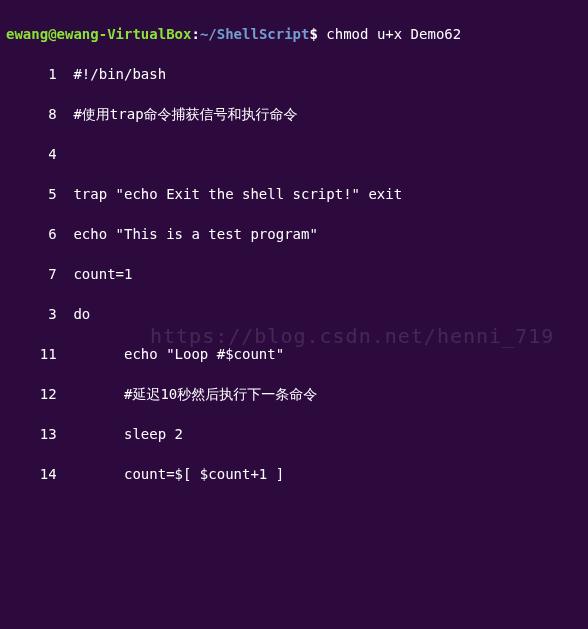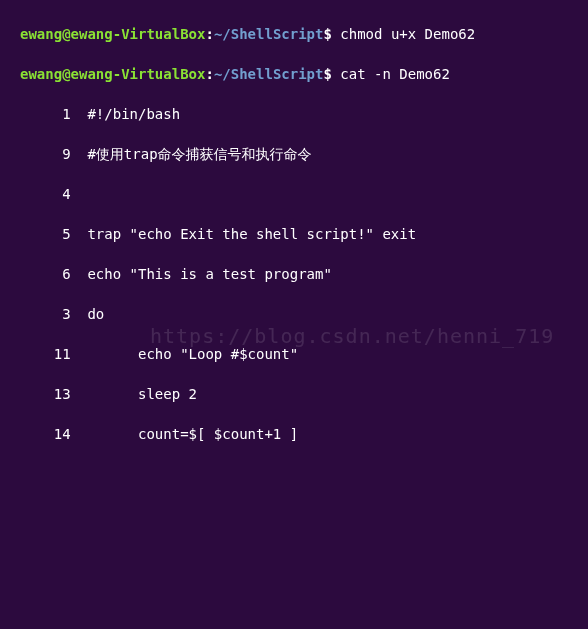--- a/index.html
+++ b/index.html
@@ -16,7 +16,7 @@
     font-family: "DejaVu Sans Mono", "Consolas", monospace;
     font-size: 14px;
     line-height: 20px;
-    padding: 4px 20px;
+    padding: 4px 6px;
     white-space: pre;
     position: relative;
     width: 588px;

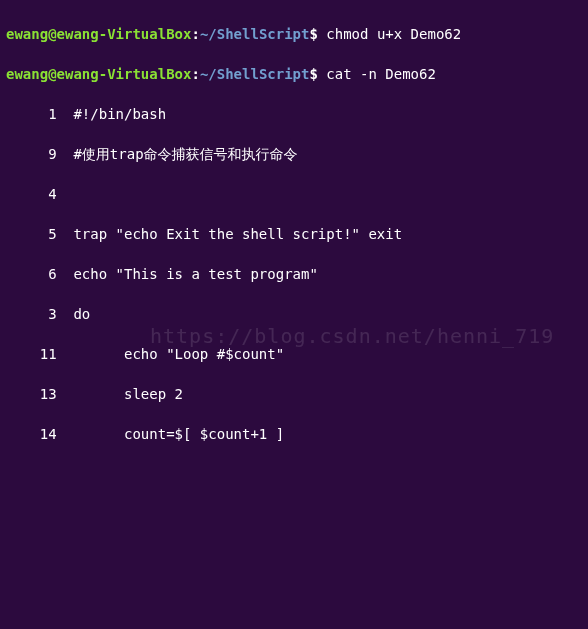--- a/index.html
+++ b/index.html
@@ -46,7 +46,6 @@
 
 <div class="terminal">
 <span class="line"><span class="prompt-user">ewang@ewang-VirtualBox</span><span class="prompt-colon">:</span><span class="prompt-path">~/ShellScript</span><span class="prompt-dollar">$</span><span class="cmd"> chmod u+x Demo62</span></span>
-<span class="line"><span class="prompt-user">ewang@ewang-VirtualBox</span><span class="prompt-colon">:</span><span class="prompt-path">~/ShellScript</span><span class="prompt-dollar">$</span><span class="cmd"> cat -n Demo62</span></span>
 <span class="line out">     1	#!/bin/bash</span>
 <span class="line out">     9	#使用trap命令捕获信号和执行命令</span>
 <span class="line out">     4	</span>

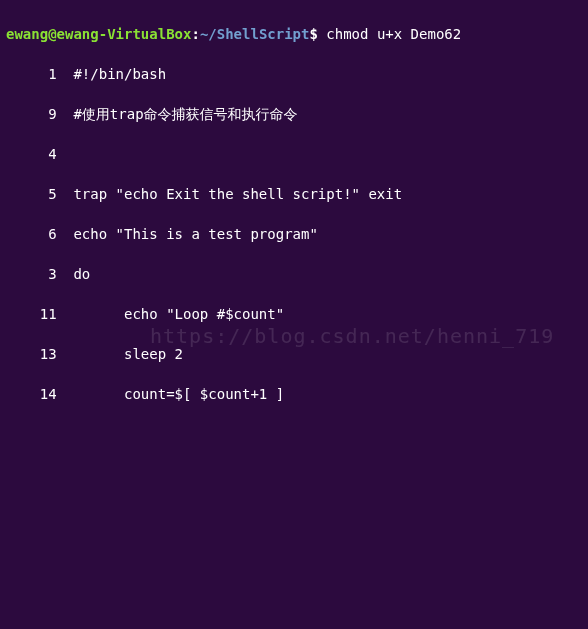--- a/index.html
+++ b/index.html
@@ -47,7 +47,7 @@
 <div class="terminal">
 <span class="line"><span class="prompt-user">ewang@ewang-VirtualBox</span><span class="prompt-colon">:</span><span class="prompt-path">~/ShellScript</span><span class="prompt-dollar">$</span><span class="cmd"> chmod u+x Demo62</span></span>
 <span class="line out">     1	#!/bin/bash</span>
-<span class="line out">     9	#使用trap命令捕获信号和执行命令</span>
+<span class="line out">     8	#使用trap命令捕获信号和执行命令</span>
 <span class="line out">     4	</span>
 <span class="line out">     5	trap "echo Exit the shell script!" exit</span>
 <span class="line out">     6	echo "This is a test program"</span>

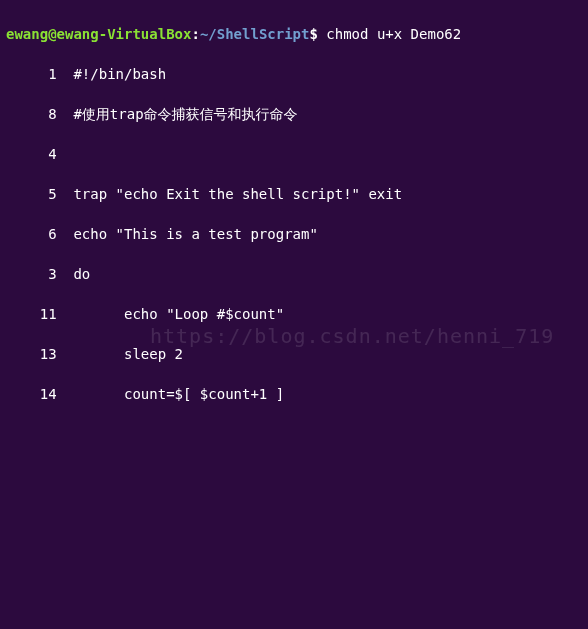--- a/index.html
+++ b/index.html
@@ -51,6 +51,7 @@
 <span class="line out">     4	</span>
 <span class="line out">     5	trap "echo Exit the shell script!" exit</span>
 <span class="line out">     6	echo "This is a test program"</span>
+<span class="line out">     7	count=1</span>
 <span class="line out">     3	do</span>
 <span class="line out">    11	      echo "Loop #$count"</span>
 <span class="line out">    13	      sleep 2</span>

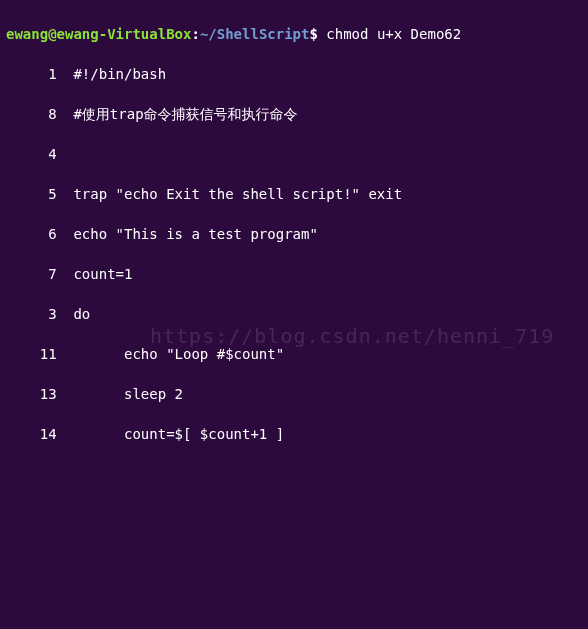--- a/index.html
+++ b/index.html
@@ -54,6 +54,7 @@
 <span class="line out">     7	count=1</span>
 <span class="line out">     3	do</span>
 <span class="line out">    11	      echo "Loop #$count"</span>
+<span class="line out">    12	      #延迟10秒然后执行下一条命令</span>
 <span class="line out">    13	      sleep 2</span>
 <span class="line out">    14	      count=$[ $count+1 ]</span>
 

